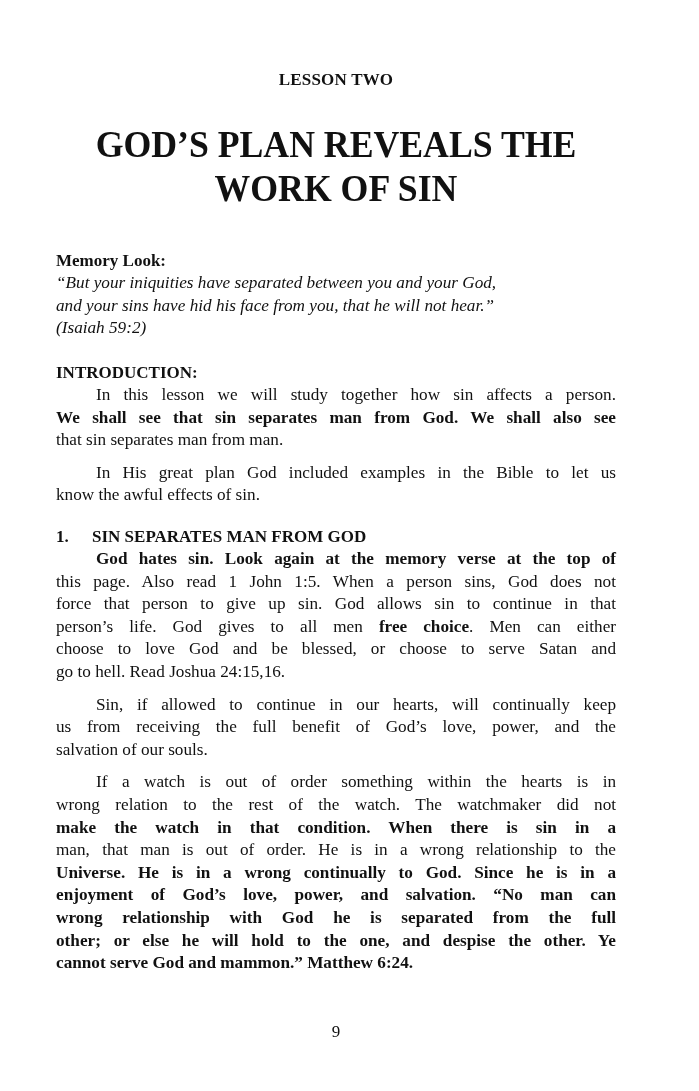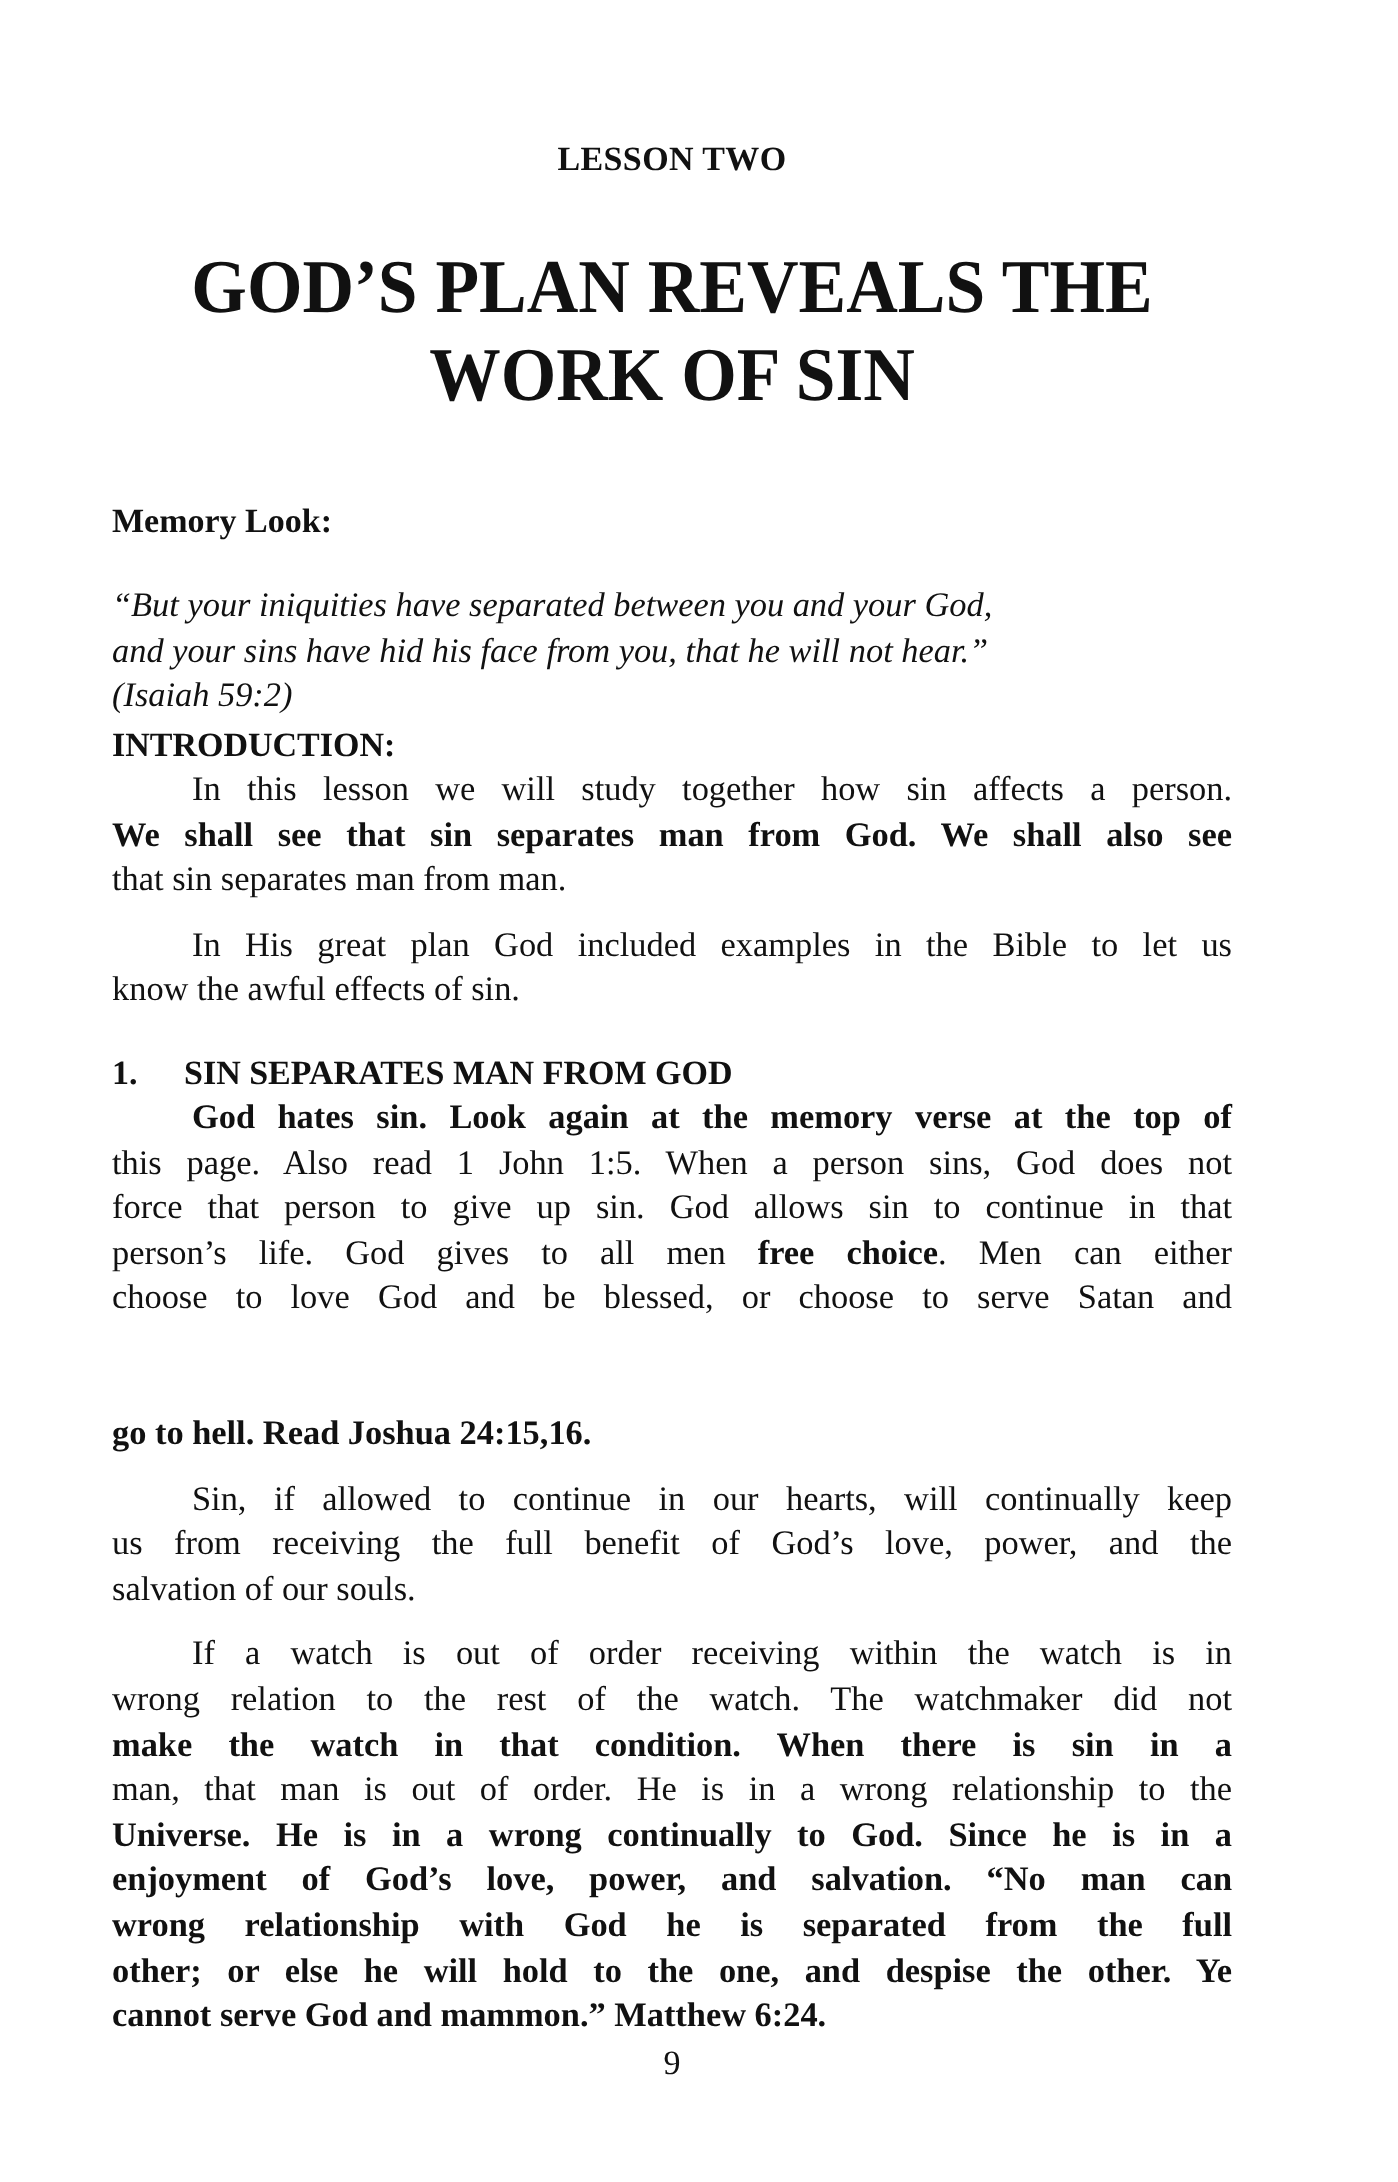--- a/index.html
+++ b/index.html
@@ -20,7 +20,7 @@
   }
   .block { position: absolute; left: 0; width: 560px; }
   .heading { font-family: "Liberation Serif", serif; font-weight: bold; font-size: 17px; line-height: 22px; }
-  .italic { font-family: "Liberation Serif", serif; font-style: italic; font-size: 17.2px; line-height: 22.6px; margin-top: 20px; }
+  .italic { font-family: "Liberation Serif", serif; font-style: italic; font-size: 17.2px; line-height: 22.6px; }
   .para { font-family: "Liberation Serif", serif; font-size: 17.2px; line-height: 22.6px; text-align: justify; text-align-last: left; }
   .para .line { display: block; white-space: nowrap; text-align-last: justify; }
   .para .line.last { text-align-last: left; }

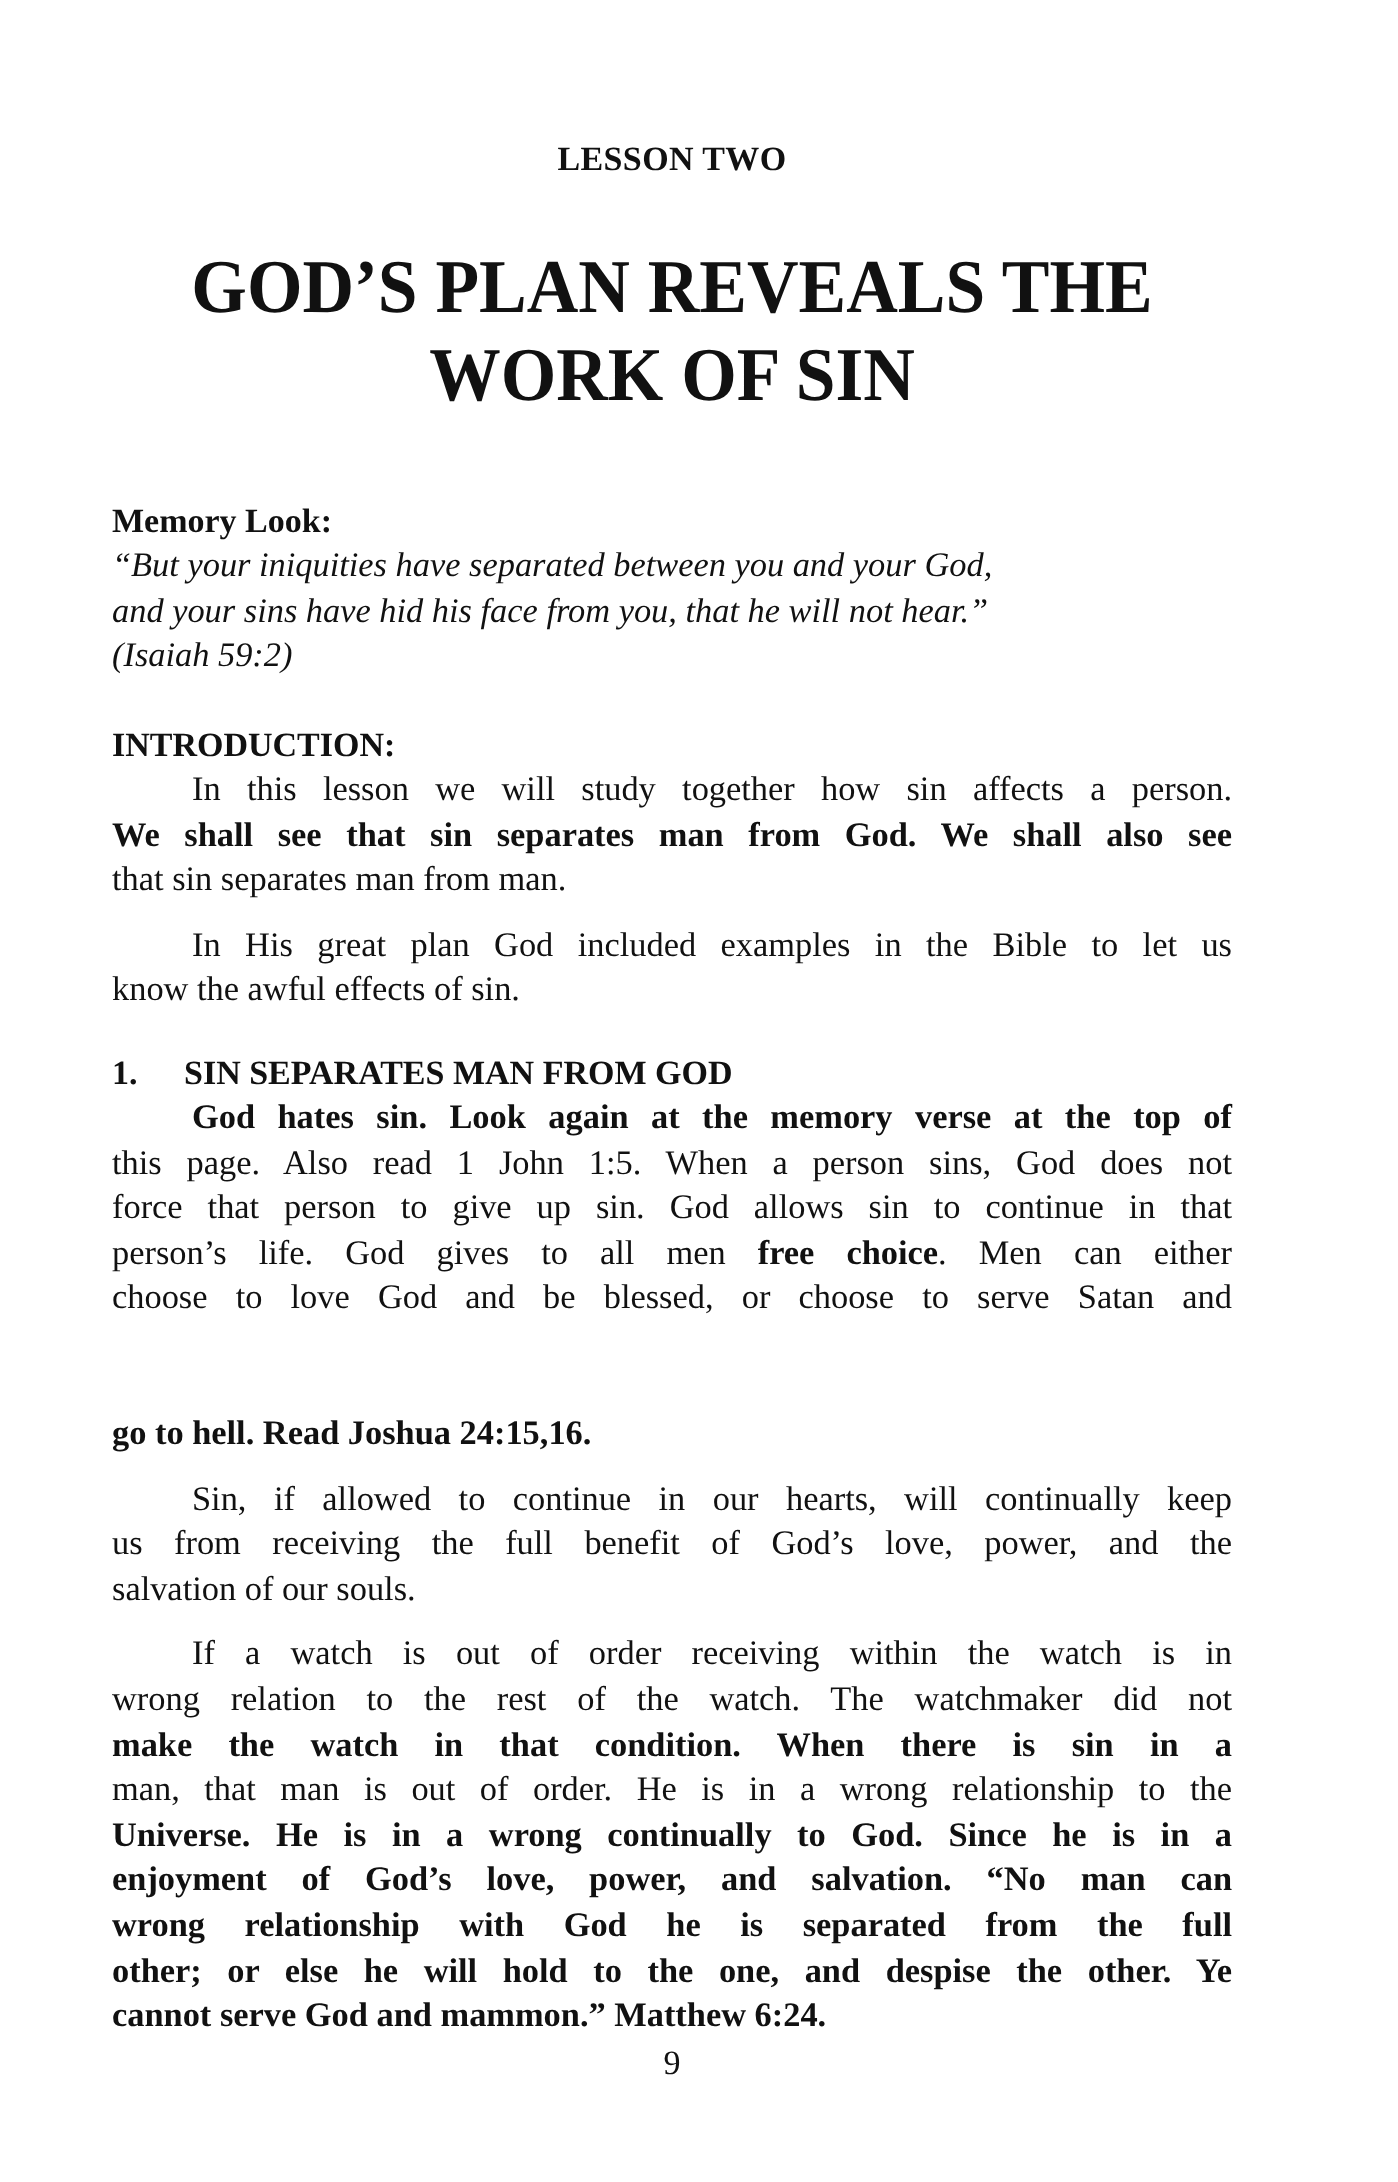--- a/index.html
+++ b/index.html
@@ -74,7 +74,7 @@
       <span class="line" style="font-weight:normal;">force that person to give up sin. God allows sin to continue in that</span>
       <span class="line" style="font-weight:normal;"><span>person’s life. God gives to all men </span><span class="bold-inline">free choice</span><span>. Men can either</span></span>
       <span class="line" style="font-weight:normal;">choose to love God and be blessed, or choose to serve Satan and</span>
-      <span class="line last" style="font-weight:bold;margin-top:45px;">go to hell. Read Joshua 24:15,16.</span>
+      <span class="line last" style="font-weight:normal;">go to hell. Read Joshua 24:15,16.</span>
     </div>
     <div class="para" style="margin-top:10px;">
       <span class="line indent">Sin, if allowed to continue in our hearts, will continually keep</span>

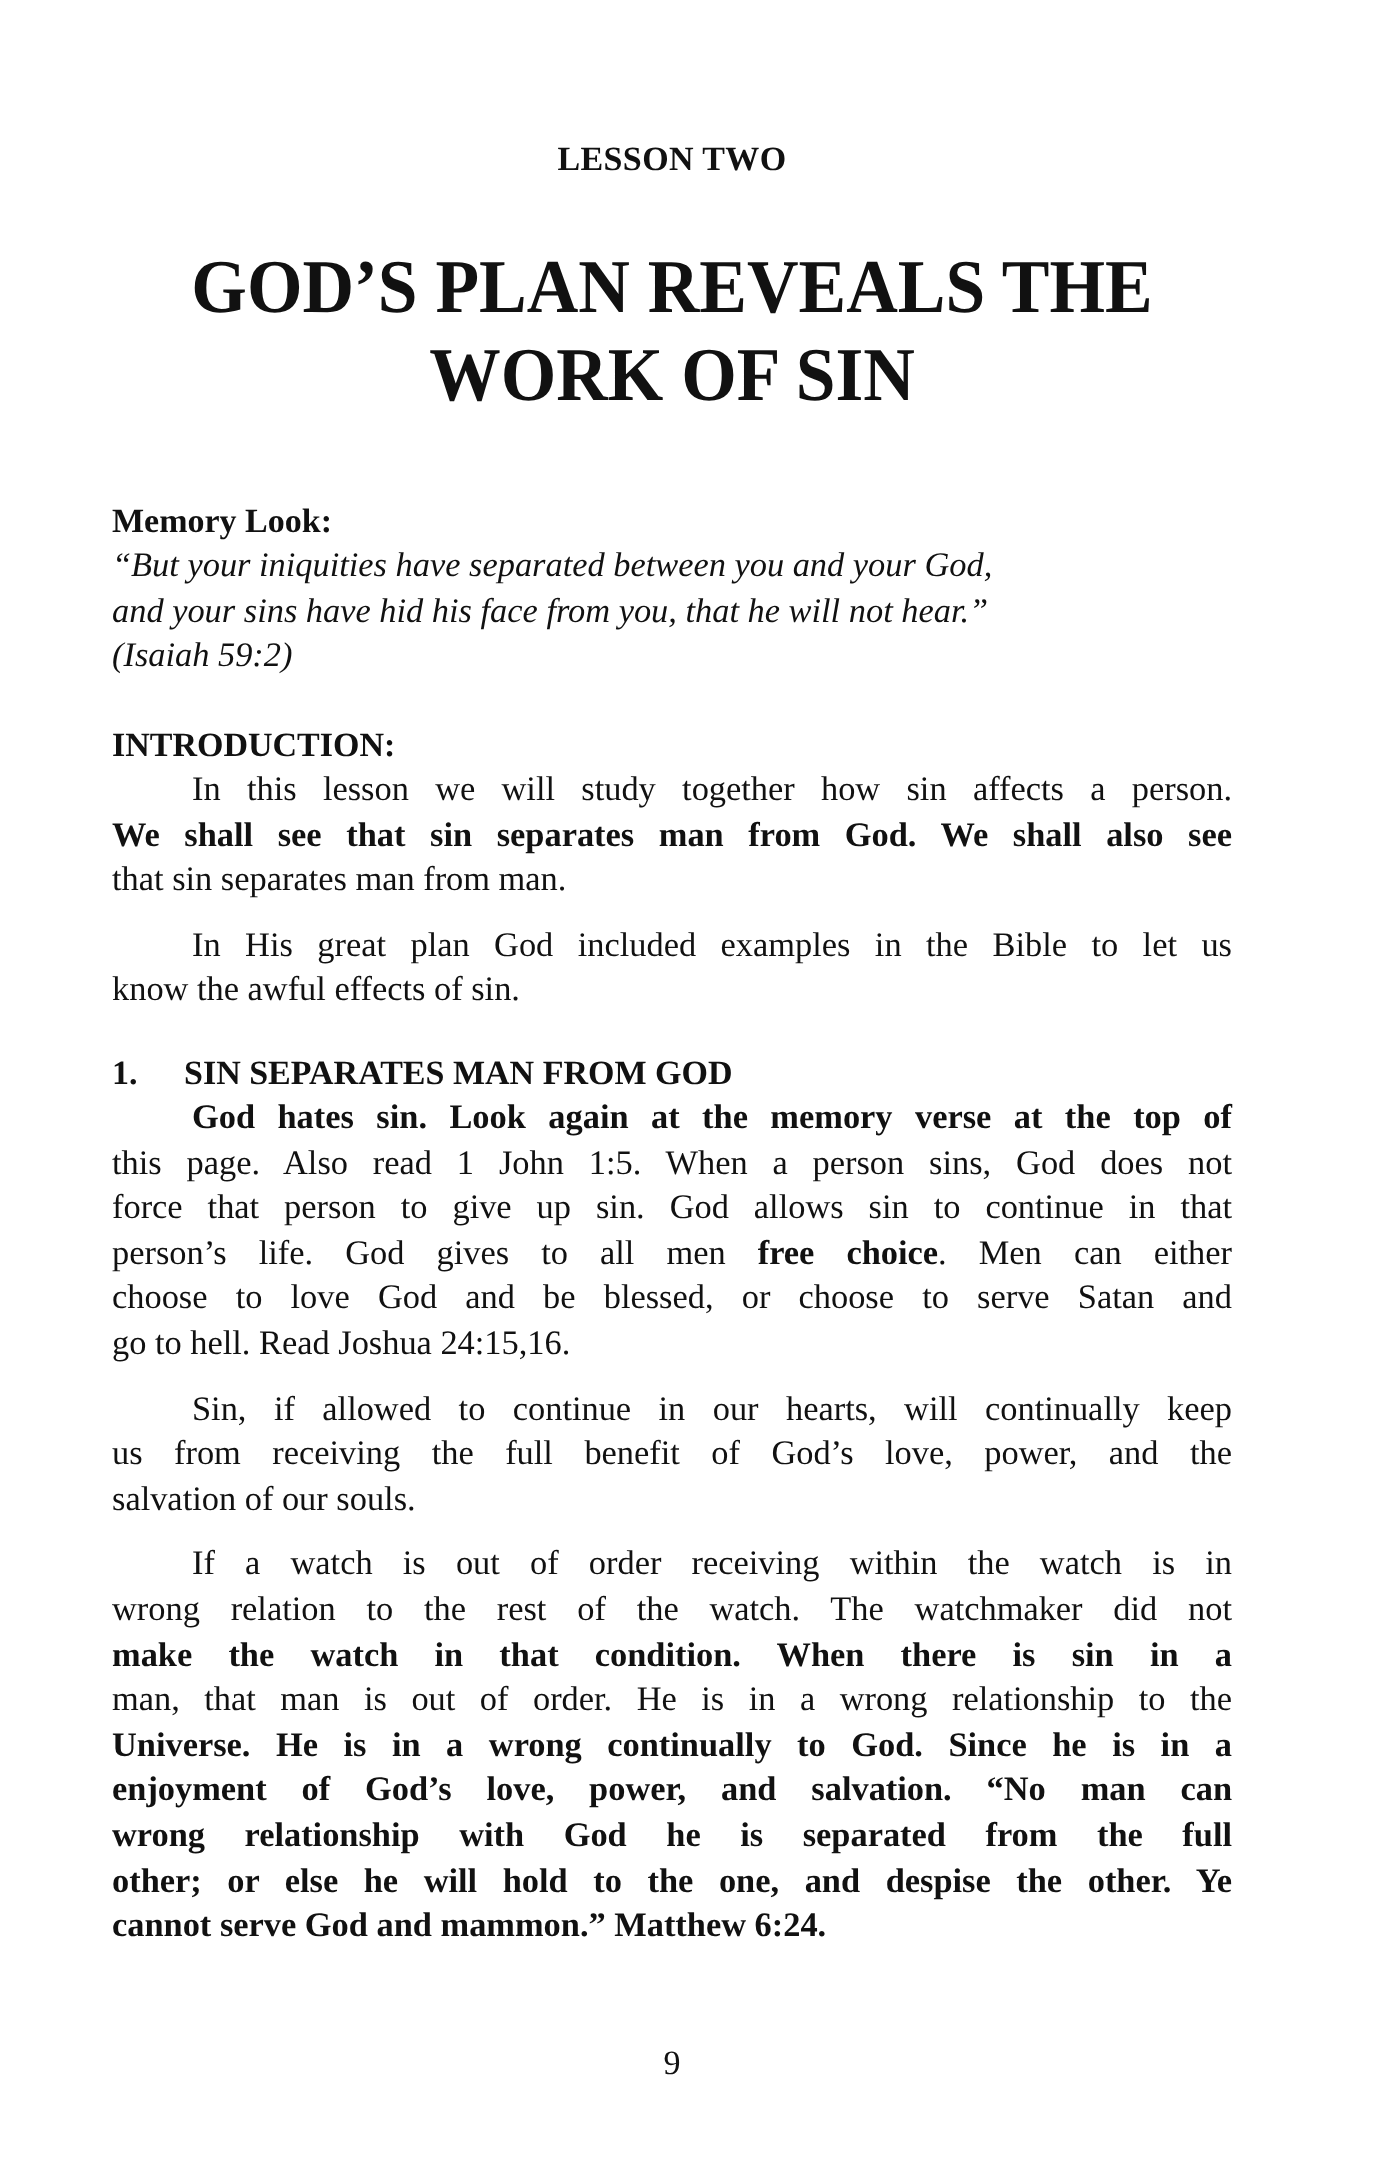--- a/index.html
+++ b/index.html
@@ -82,7 +82,7 @@
       <span class="line last">salvation of our souls.</span>
     </div>
     <div class="para" style="margin-top:10px;">
-      <span class="line indent">If a watch is out of order receiving within the watch is in</span>
+      <span class="line indent">If a watch is out of order something within the hearts is in</span>
       <span class="line">wrong relation to the rest of the watch. The watchmaker did not</span>
       <span class="line heavy">make the watch in that condition. When there is sin in a</span>
       <span class="line">man, that man is out of order. He is in a wrong relationship to the</span>

